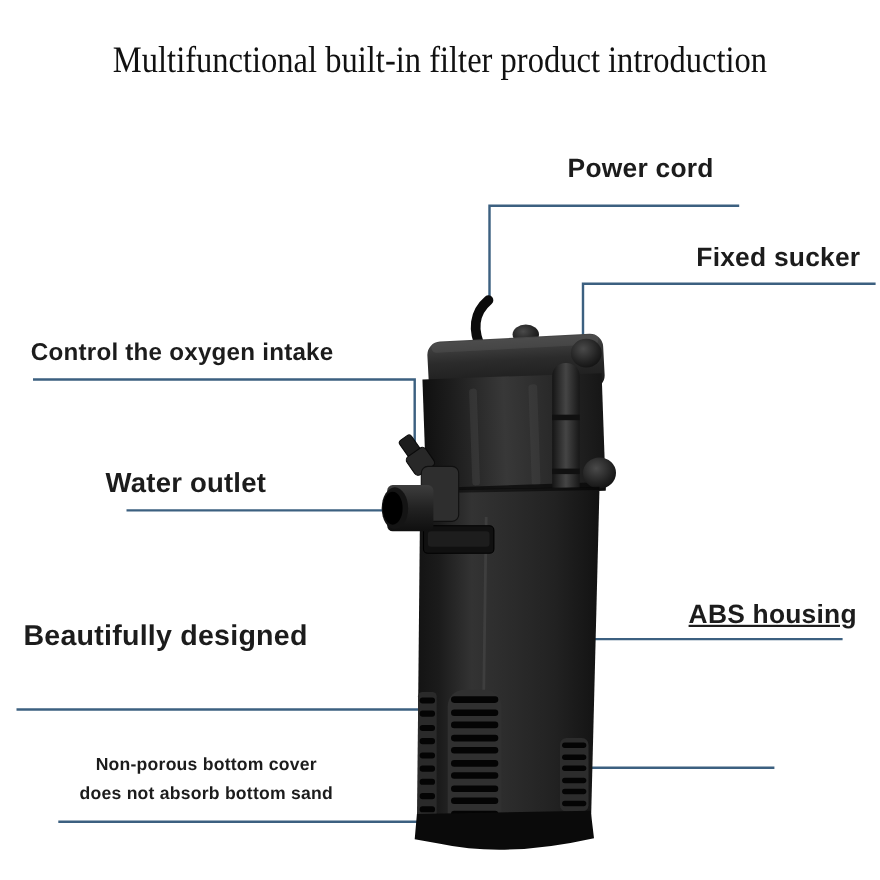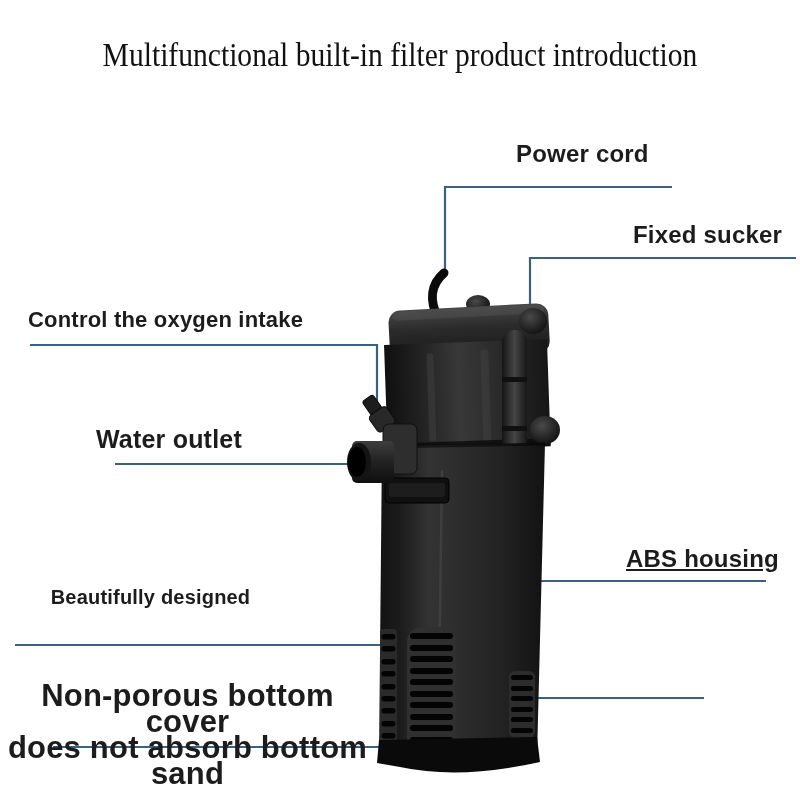--- a/index.html
+++ b/index.html
@@ -33,7 +33,7 @@
   #lbl-oxygen-intake{left:28px;top:307px;font-size:22px;}
   #lbl-water-outlet{left:96px;top:425px;font-size:25px;text-align:right;}
   #lbl-abs-housing{left:626px;top:545px;text-decoration:underline;}
-  #lbl-multi-layer{left:8px;top:584px;width:285px;font-size:20px;line-height:27px;}
+  #lbl-multi-layer{left:8px;top:564px;width:285px;font-size:26px;line-height:27px;}
   #lbl-water-inlet{left:584px;top:662px;}
   #lbl-bottom-cover{left:5px;top:683px;width:365px;font-size:31px;line-height:26px;}
 </style>

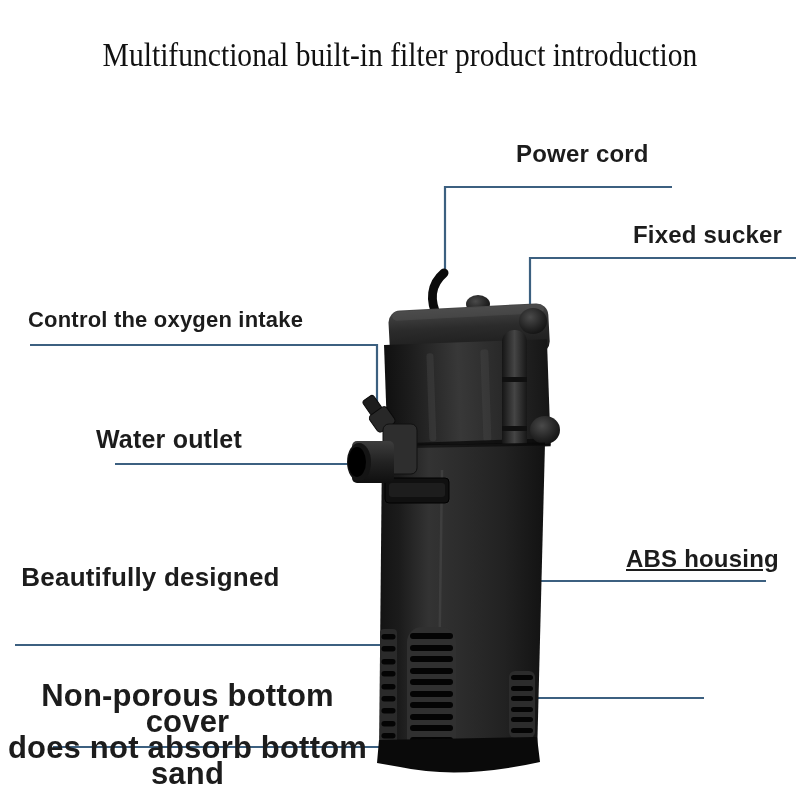--- a/index.html
+++ b/index.html
@@ -35,7 +35,7 @@
   #lbl-abs-housing{left:626px;top:545px;text-decoration:underline;}
   #lbl-multi-layer{left:8px;top:564px;width:285px;font-size:26px;line-height:27px;}
   #lbl-water-inlet{left:584px;top:662px;}
-  #lbl-bottom-cover{left:5px;top:683px;width:365px;font-size:31px;line-height:26px;}
+  #lbl-bottom-cover{left:5px;top:683px;width:365px;font-size:16px;line-height:26px;}
 </style>
 </head>
 <body>

